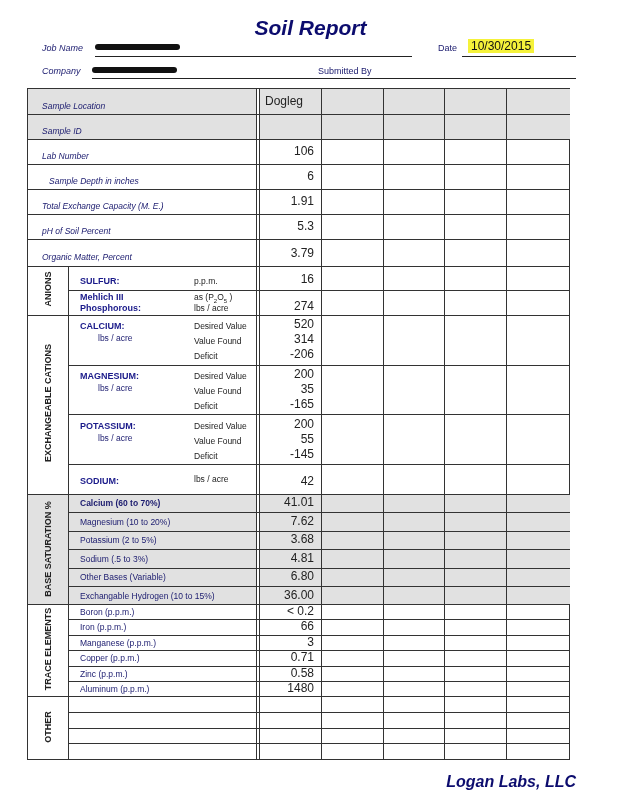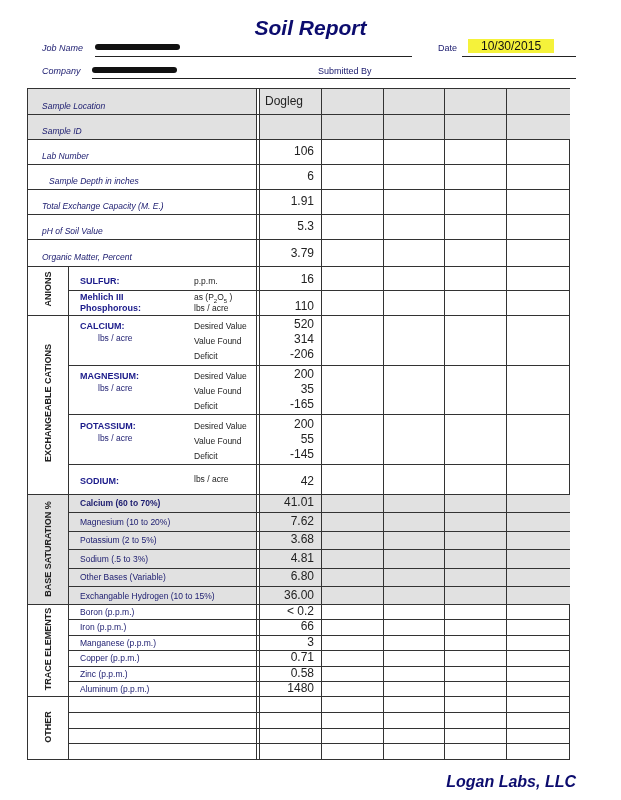--- a/index.html
+++ b/index.html
@@ -9,7 +9,7 @@
   .hlabel{font-size:9px;font-style:italic;color:#1a1a6e;}
   .hline{border-bottom:1px solid #222;height:0;}
   .redact{background:#111;border-radius:4px;height:6px;}
-  .date-val{font-size:12px;color:#111;background:#f5f23a;padding:0 13px;}
+  .date-val{font-size:12px;color:#111;background:#f5f23a;padding:0 3px;}
   .hline-text{font-size:9px;color:#1a1a6e;}
   .table{left:27px;top:88px;width:543px;height:672px;border:1px solid #333;box-sizing:border-box;}
   .hl{position:absolute;height:0;border-top:1px solid #333;}

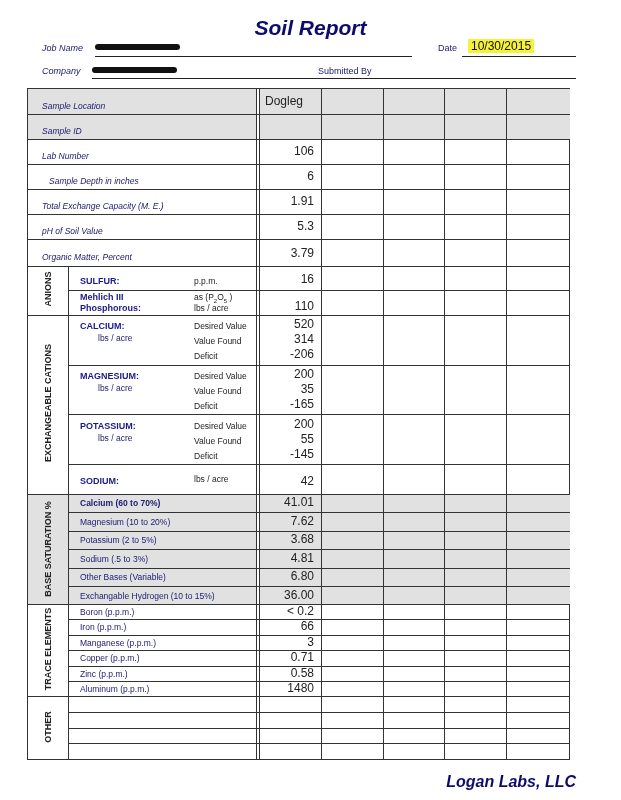--- a/index.html
+++ b/index.html
@@ -101,7 +101,7 @@
   <div class="val" style="left:226px;top:80px;">6</div>
   <div class="lbl-it" style="left:14px;top:112px;">Total Exchange Capacity (M. E.)</div>
   <div class="val" style="left:226px;top:105px;">1.91</div>
-  <div class="lbl-it" style="left:14px;top:137px;">pH of Soil Value</div>
+  <div class="lbl-it" style="left:14px;top:137px;">pH of Soil Percent</div>
   <div class="val" style="left:226px;top:130px;">5.3</div>
   <div class="lbl-it" style="left:14px;top:163px;">Organic Matter, Percent</div>
   <div class="val" style="left:226px;top:157px;">3.79</div>

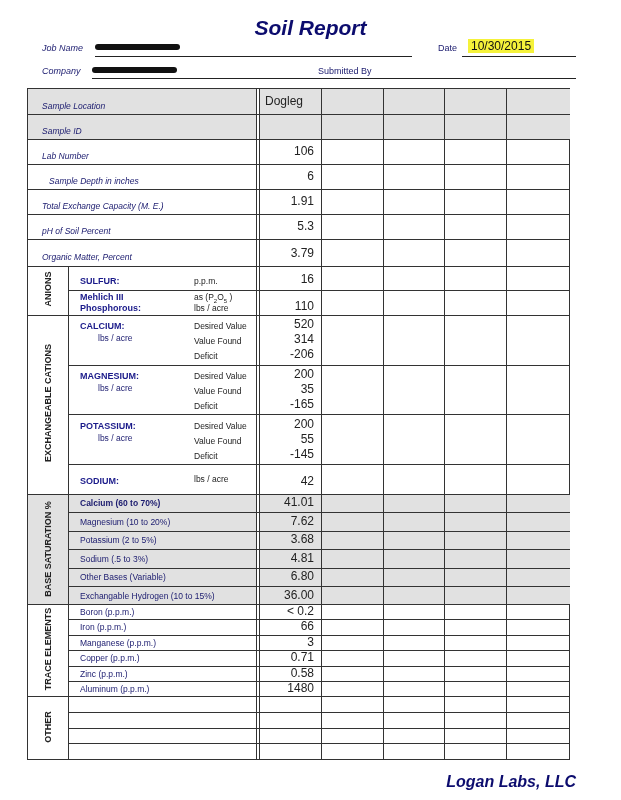--- a/index.html
+++ b/index.html
@@ -114,7 +114,7 @@
   <div class="lbl-b" style="left:52px;top:214px;">Phosphorous:</div>
   <div class="lbl-d" style="left:166px;top:203px;">as (P<sub style="font-size:6px">2</sub>O<sub style="font-size:6px">5</sub> )</div>
   <div class="lbl-d" style="left:166px;top:214px;">lbs / acre</div>
-  <div class="val" style="left:226px;top:210px;">110</div>
+  <div class="val" style="left:226px;top:210px;">274</div>
 
   <div class="vert" style="left:-55px;top:309px;width:150px;">EXCHANGEABLE CATIONS</div>
 

